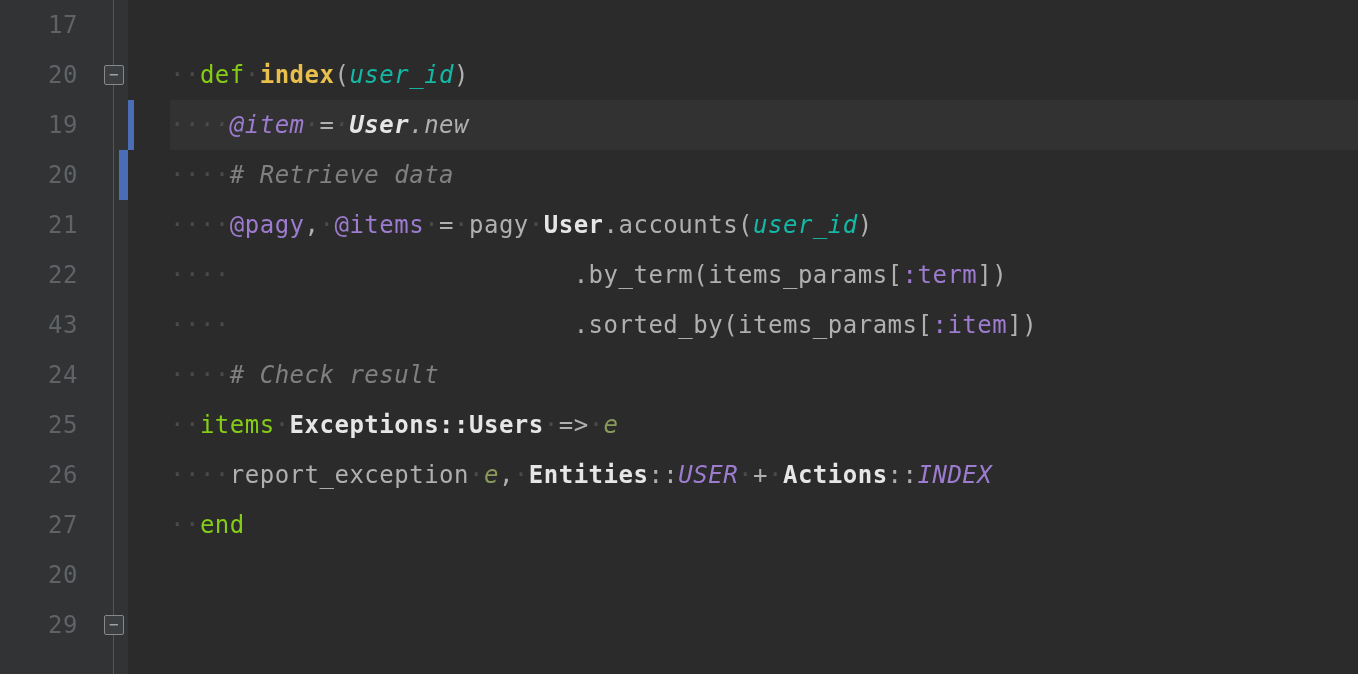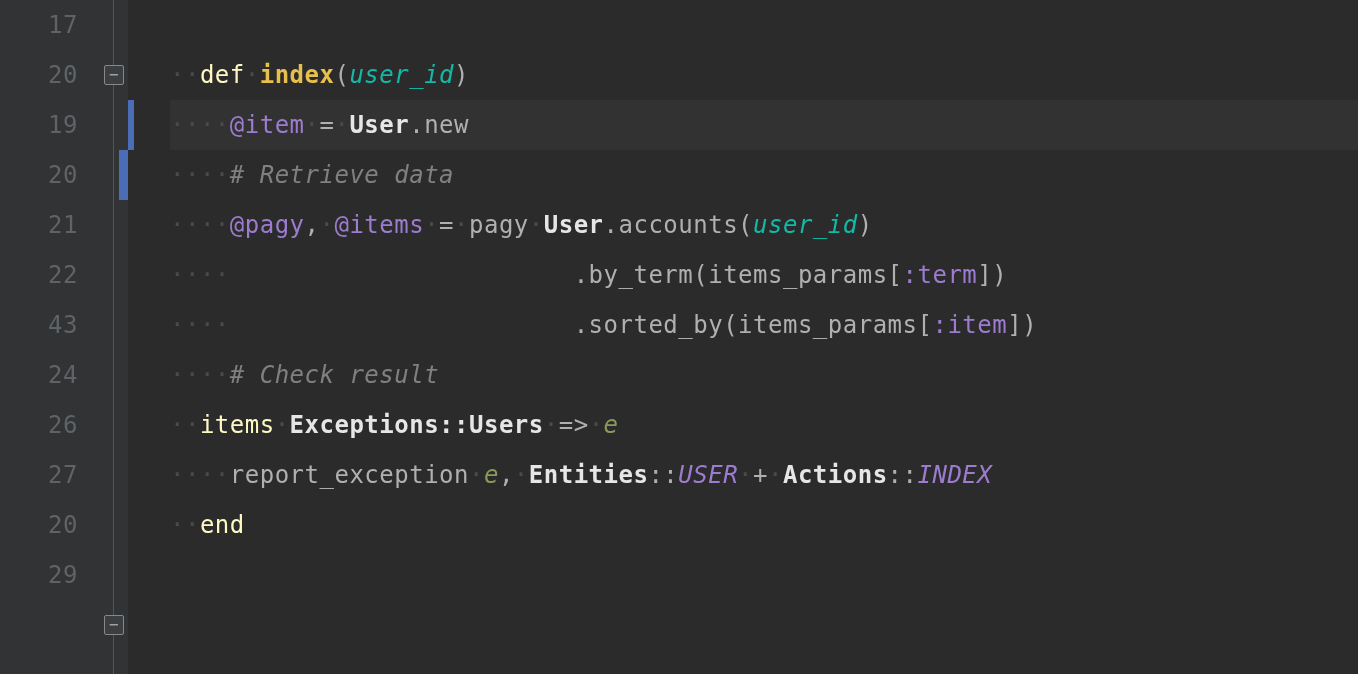--- a/index.html
+++ b/index.html
@@ -70,7 +70,7 @@
     white-space: pre;
   }
   .ws     { color: #4b4b4b; }
-  .kw     { color: #fef9c3; text-align: center; }
+  .kw     { color: #84cc16; text-align: center; }
   .def    { color: #e8bf4c; font-weight: bold; }
   .param  { color: #14b8a6; font-style: italic; }
   .cmt    { color: #808080; font-style: italic; }

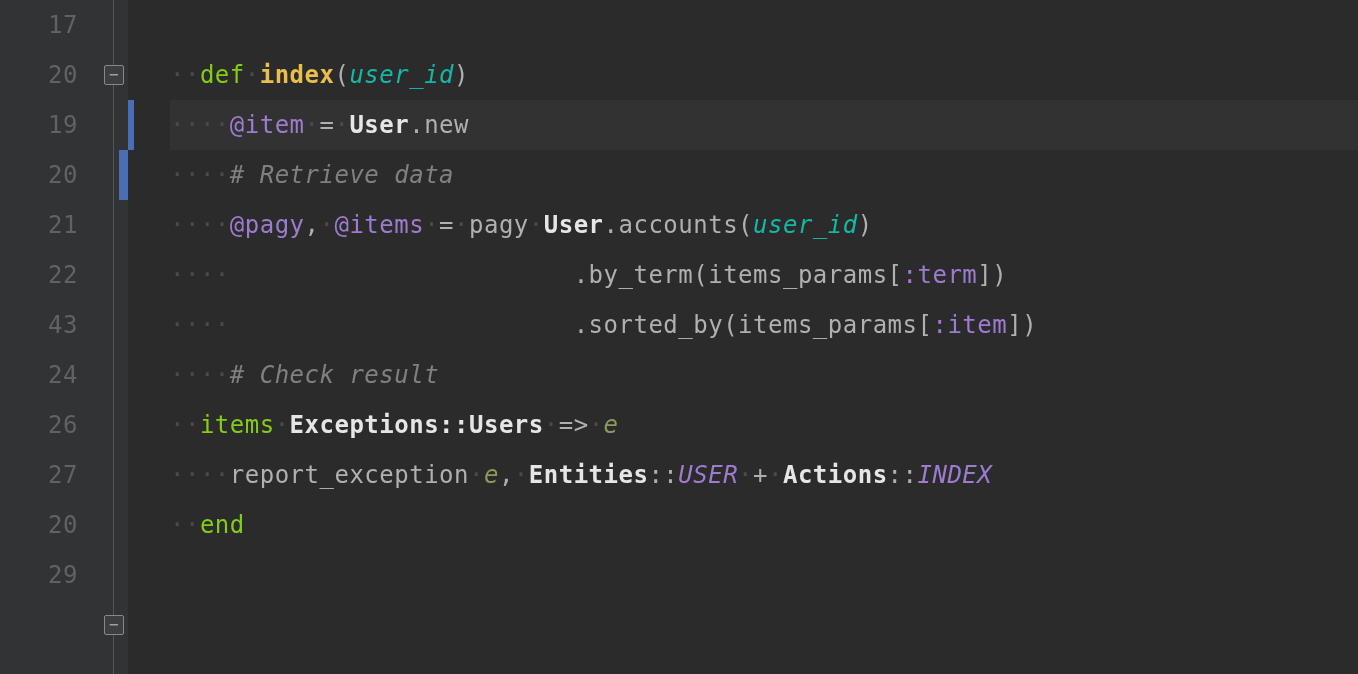--- a/index.html
+++ b/index.html
@@ -84,6 +84,7 @@
 
   .active-line {
     background: #323232;
+    font-style: italic;
   }
   .caret-marker {
     position: absolute;

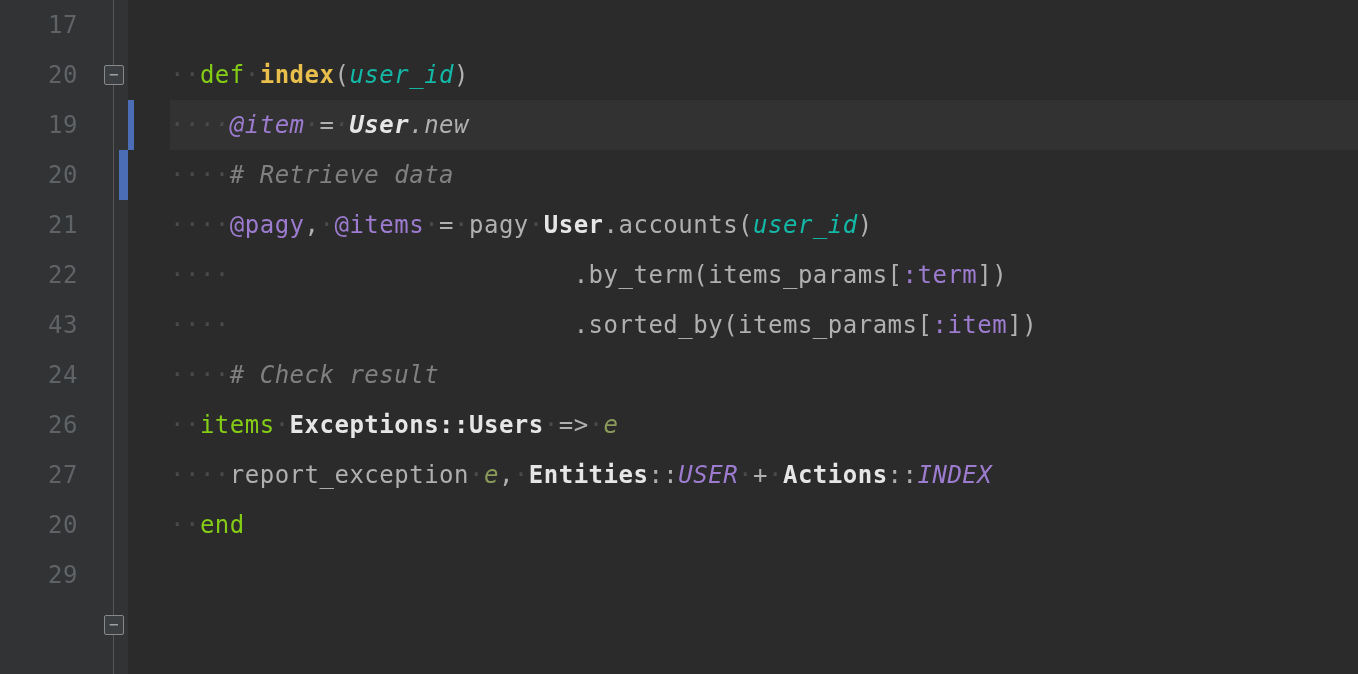--- a/index.html
+++ b/index.html
@@ -108,6 +108,7 @@
     <div class="line">22</div>
     <div class="line">43</div>
     <div class="line">24</div>
+    <div class="line">25</div>
     <div class="line">26</div>
     <div class="line">27</div>
     <div class="line">20</div>

